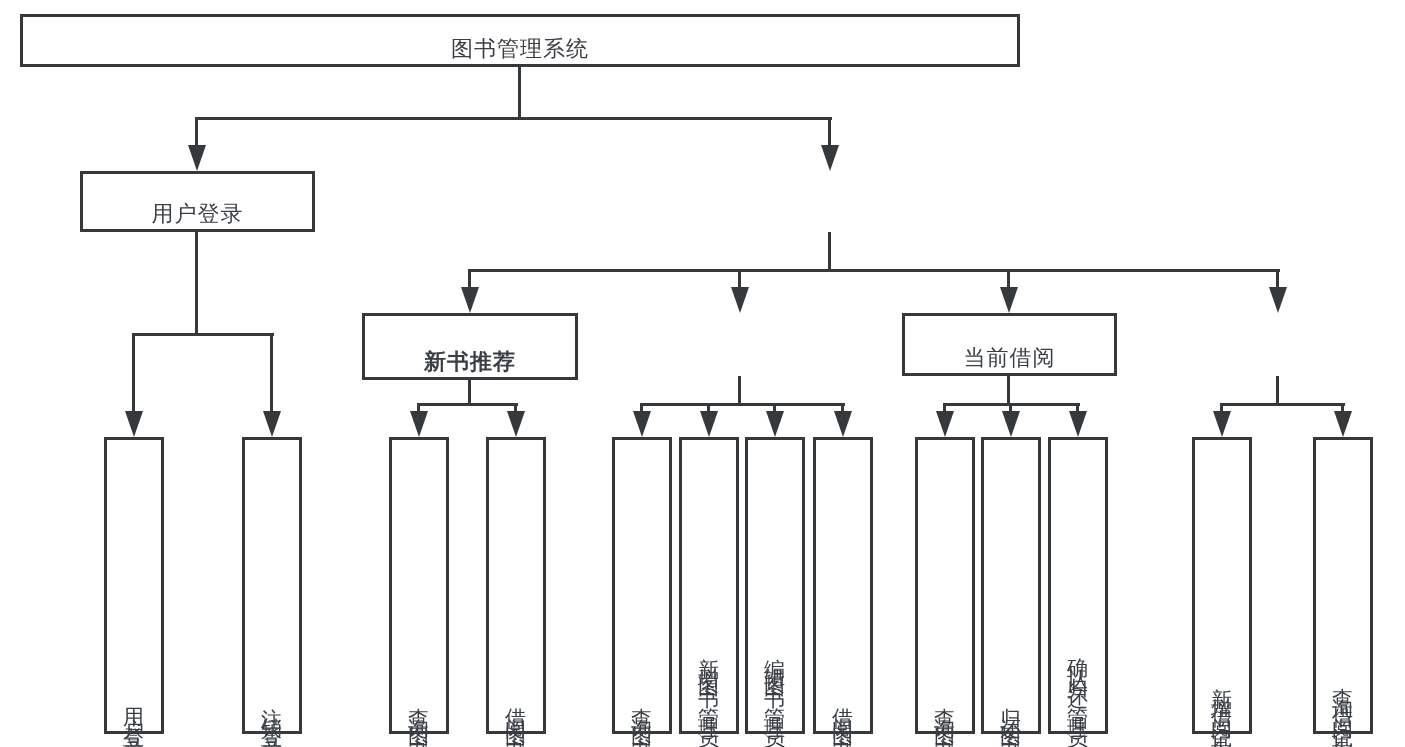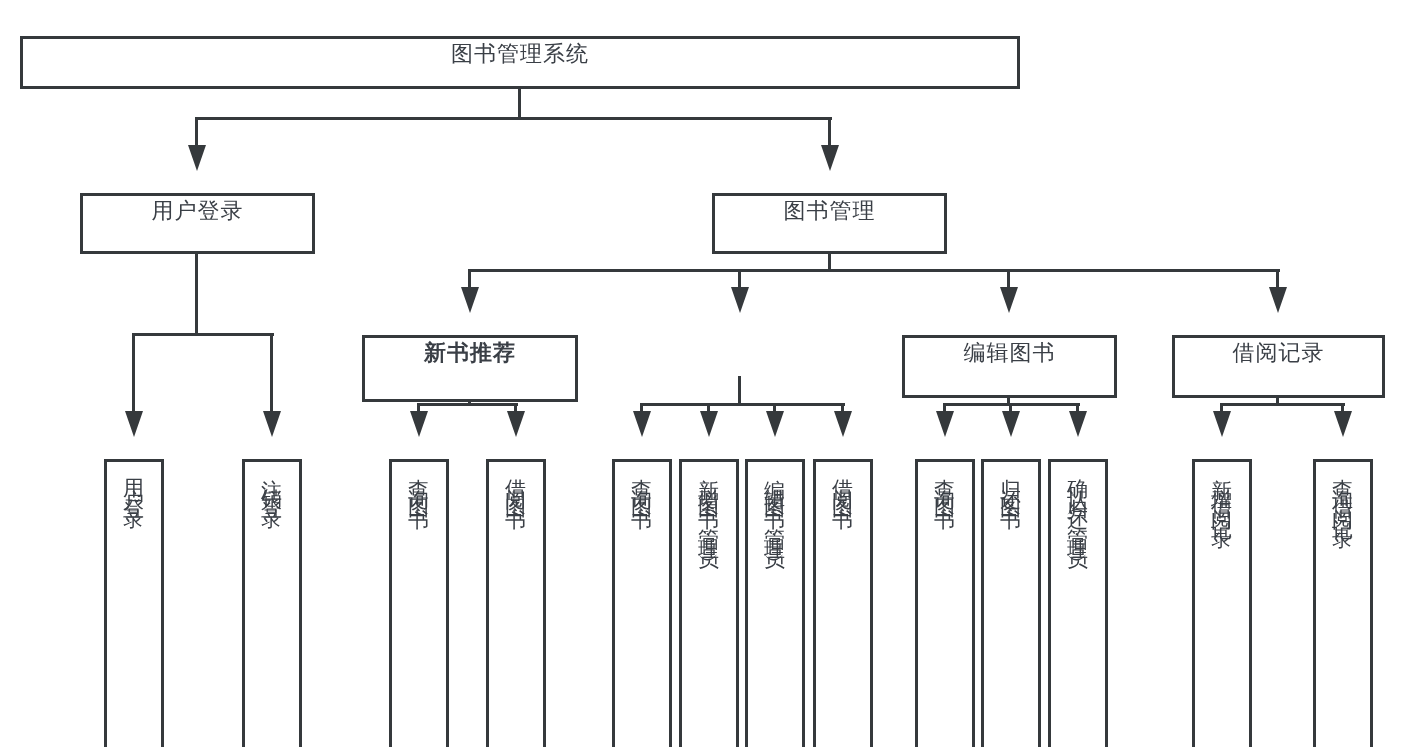--- a/index.html
+++ b/index.html
@@ -16,7 +16,7 @@
   }
   .box{
     position:absolute;background:#fff;border:3px solid var(--line);
-    display:flex;align-items:flex-start;justify-content:center;z-index:1;margin-top:22px;
+    display:flex;align-items:flex-end;justify-content:center;z-index:1;
   }
   .label{font-size:22px;letter-spacing:1px;white-space:nowrap;}
   .vtext{

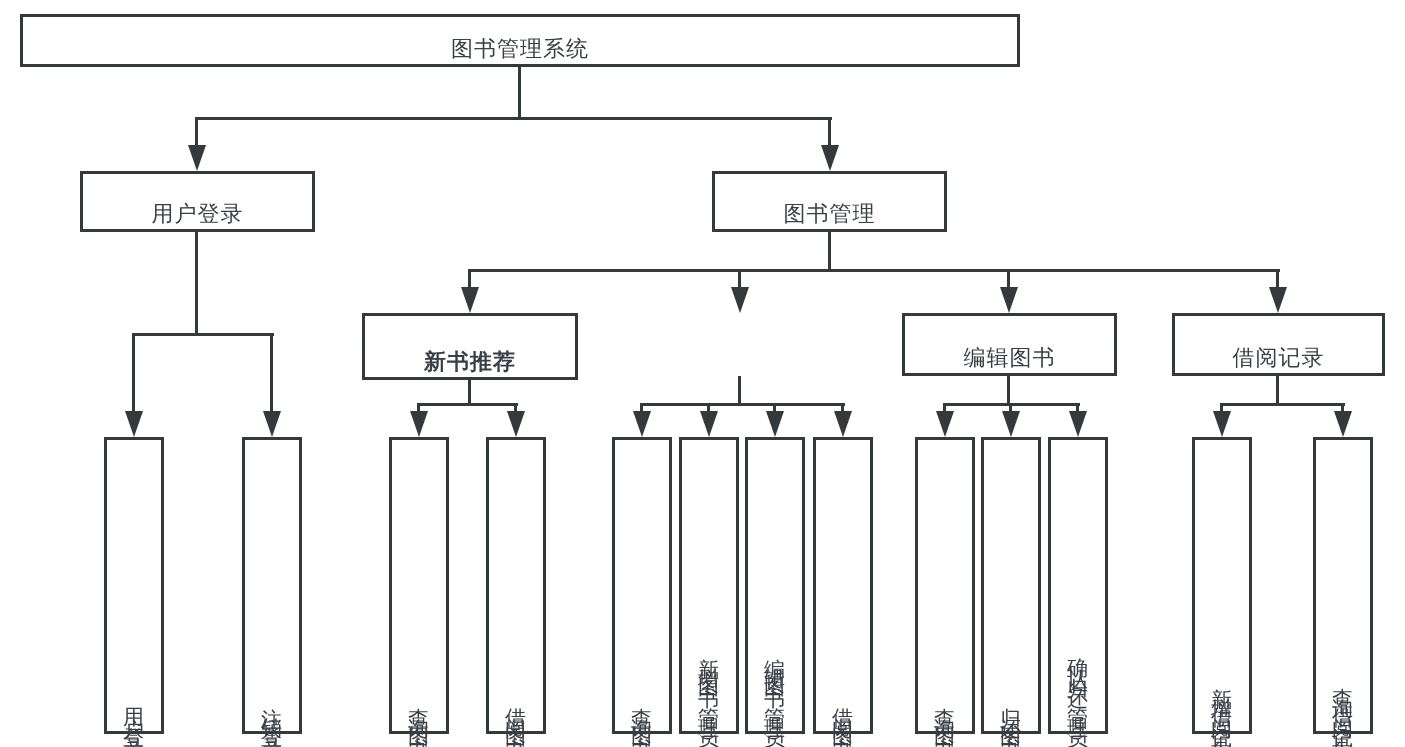--- a/index.html
+++ b/index.html
@@ -107,9 +107,6 @@
     <span class="label">用户登录</span>
   </div>
 
-  <div class="box" style="left:712px;top:171px;width:235px;height:61px;">
-    <span class="label">图书管理</span>
-  </div>
 
   <div class="box" style="left:362px;top:313px;width:216px;height:67px;font-weight:bold;">
     <span class="label">新书推荐</span>

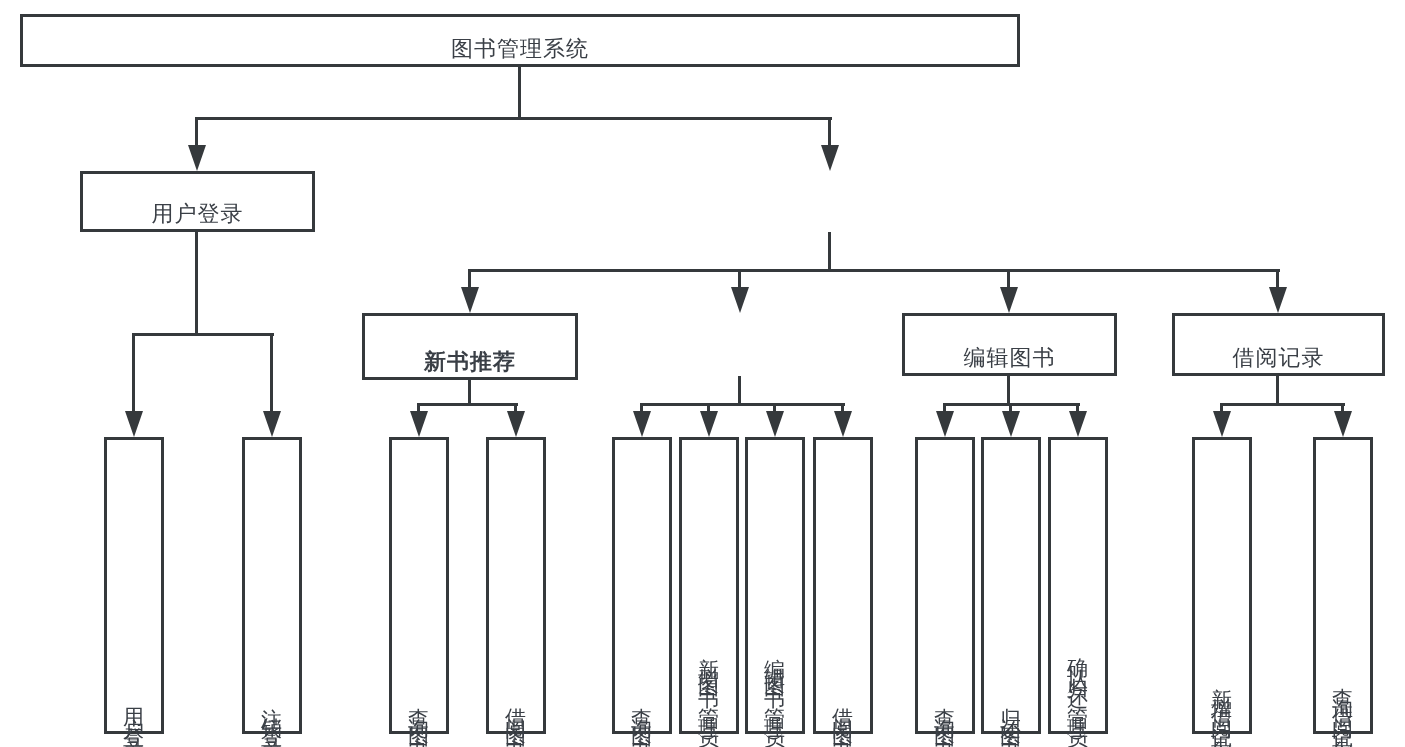--- a/index.html
+++ b/index.html
@@ -114,7 +114,7 @@
 
 
   <div class="box" style="left:902px;top:313px;width:215px;height:63px;">
-    <span class="label">编辑图书</span>
+    <span class="label">当前借阅</span>
   </div>
 
   <div class="box" style="left:1172px;top:313px;width:213px;height:63px;">

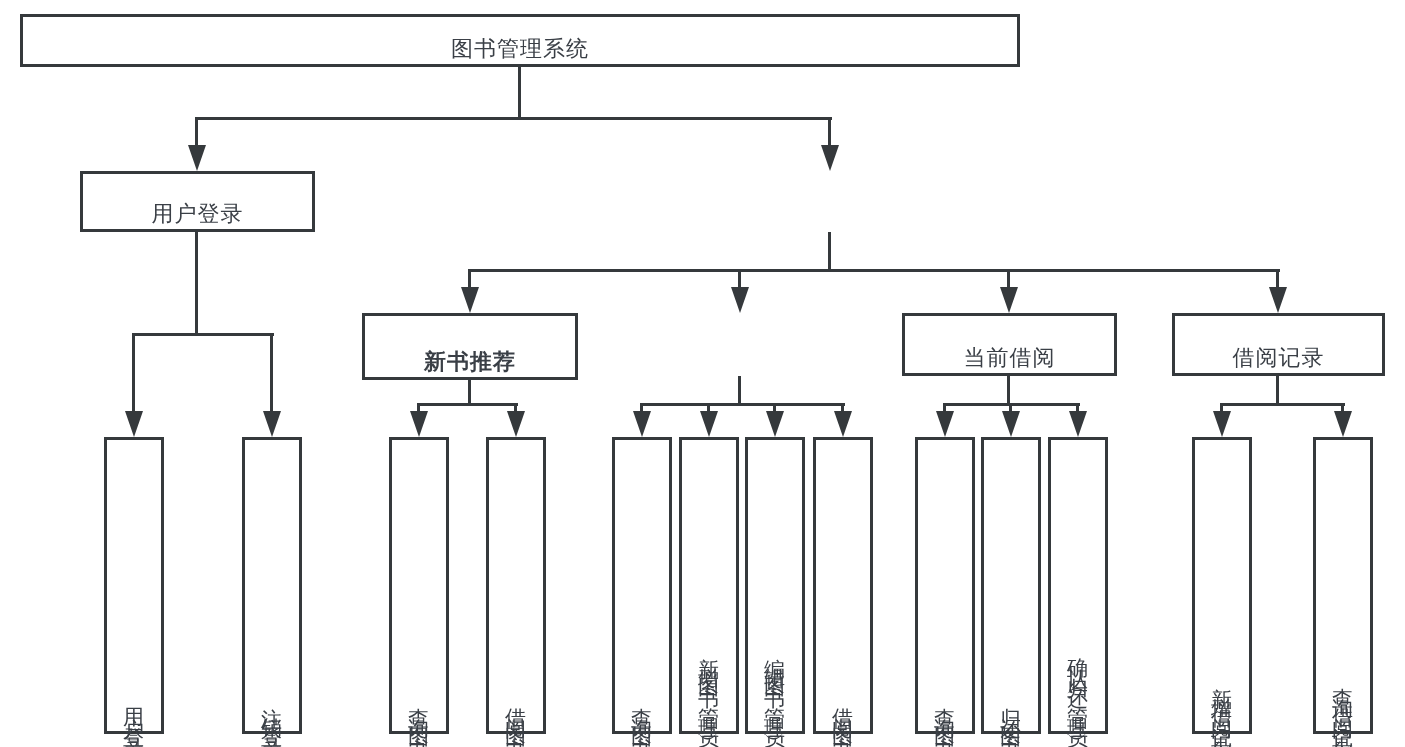--- a/index.html
+++ b/index.html
@@ -117,9 +117,6 @@
     <span class="label">当前借阅</span>
   </div>
 
-  <div class="box" style="left:1172px;top:313px;width:213px;height:63px;">
-    <span class="label">借阅记录</span>
-  </div>
 
   <div class="box" style="left:104px;top:437px;width:60px;height:297px;">
     <span class="vtext">用户登录</span>

